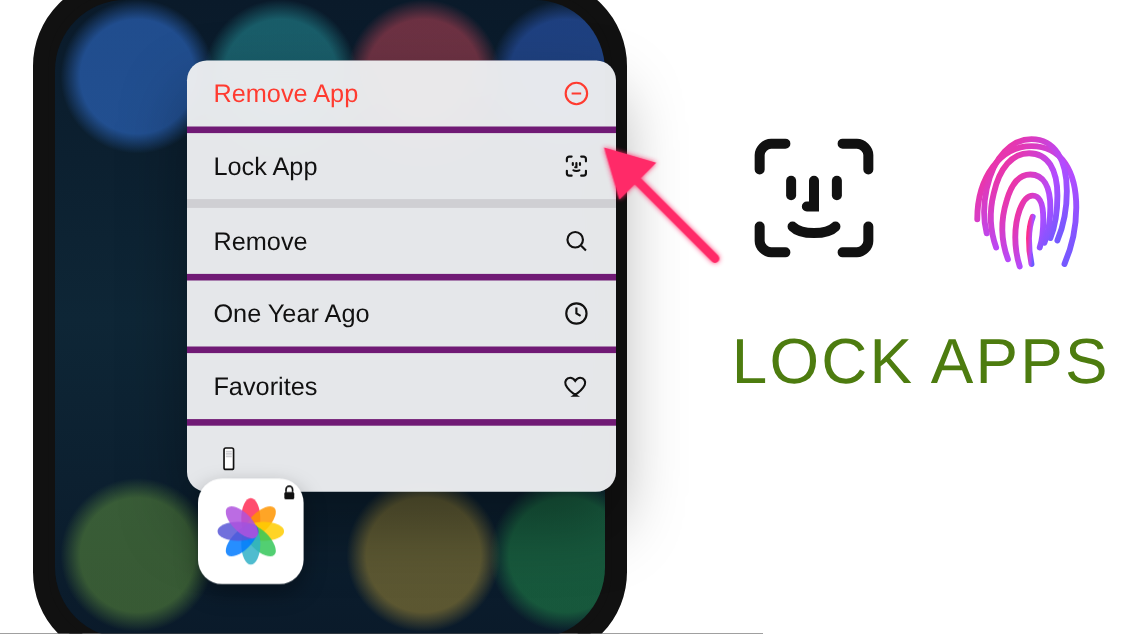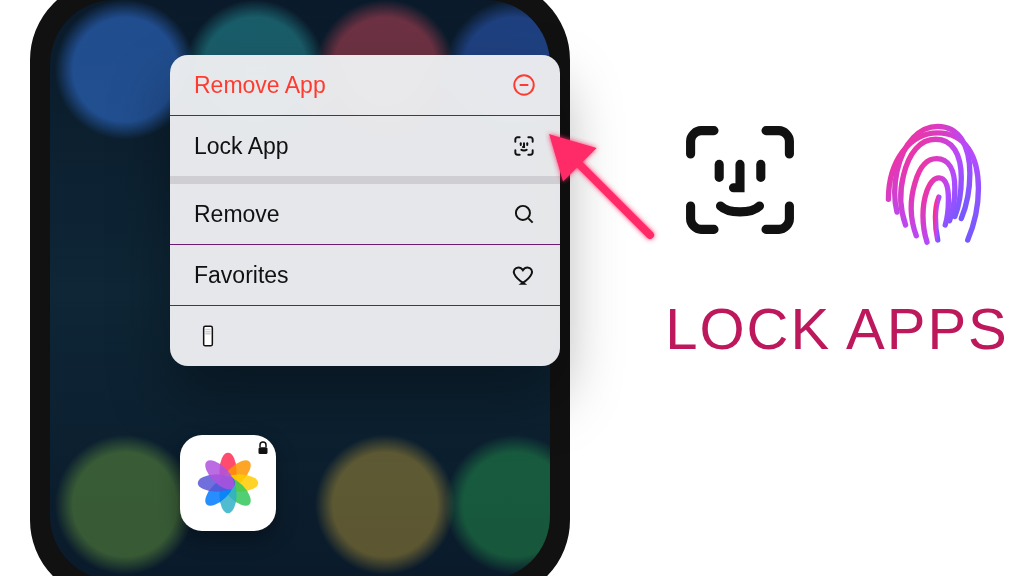--- a/index.html
+++ b/index.html
@@ -70,7 +70,7 @@
     padding: 16px 22px 16px 24px;
     font-size: 23px;
     color: #111;
-    border-bottom: 1px solid #701a75;
+    border-bottom: 6px solid #701a75;
   }
   .menu-item:last-child { border-bottom: none; }
   .menu-item.sep-after { border-bottom-width: 8px; border-bottom-color:#cfcfd3;gap:32px; }

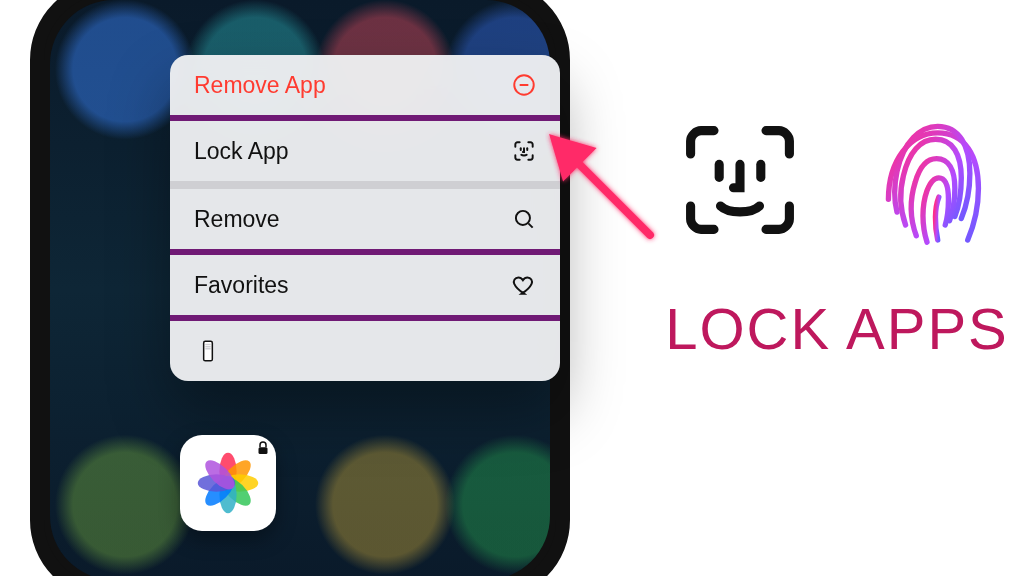--- a/index.html
+++ b/index.html
@@ -183,6 +183,15 @@
       </span>
     </div>
 
+    <div class="menu-item">
+      <span>One Year Ago</span>
+      <span class="mi-icon">
+        <svg viewBox="0 0 24 24" fill="none" stroke="#111" stroke-width="1.8">
+          <circle cx="12" cy="12" r="8.5"></circle>
+            <polyline points="12 7 12 12 15.5 14"></polyline>
+        </svg>
+      </span>
+    </div>
 
     <div class="menu-item">
       <span>Favorites</span>

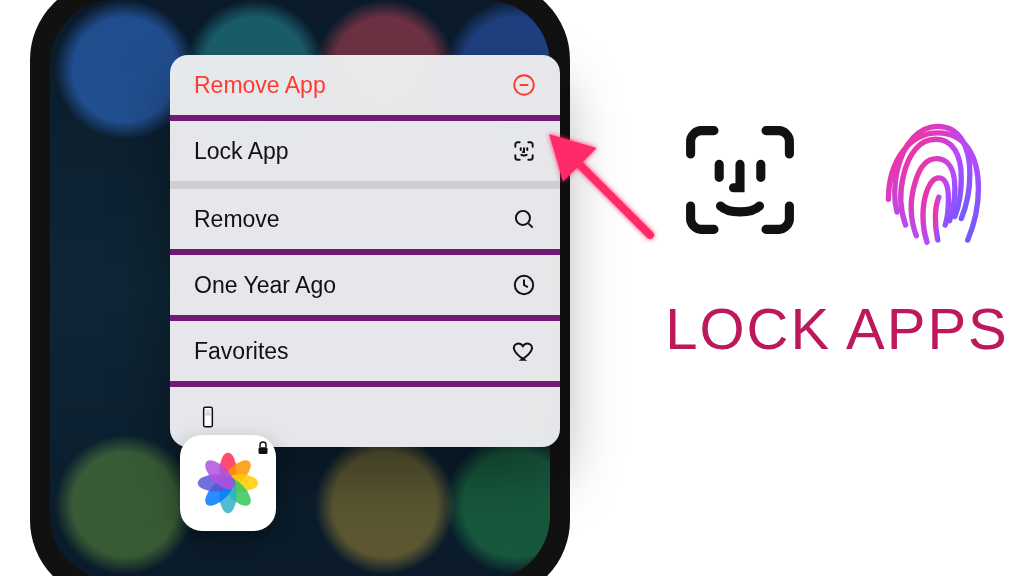--- a/index.html
+++ b/index.html
@@ -132,7 +132,7 @@
     font-size: 58px;
     letter-spacing: 2px;
     font-weight: 400;
-    color: #be185d;
+    color: #4d7c0f;
   }
 </style>
 </head>

